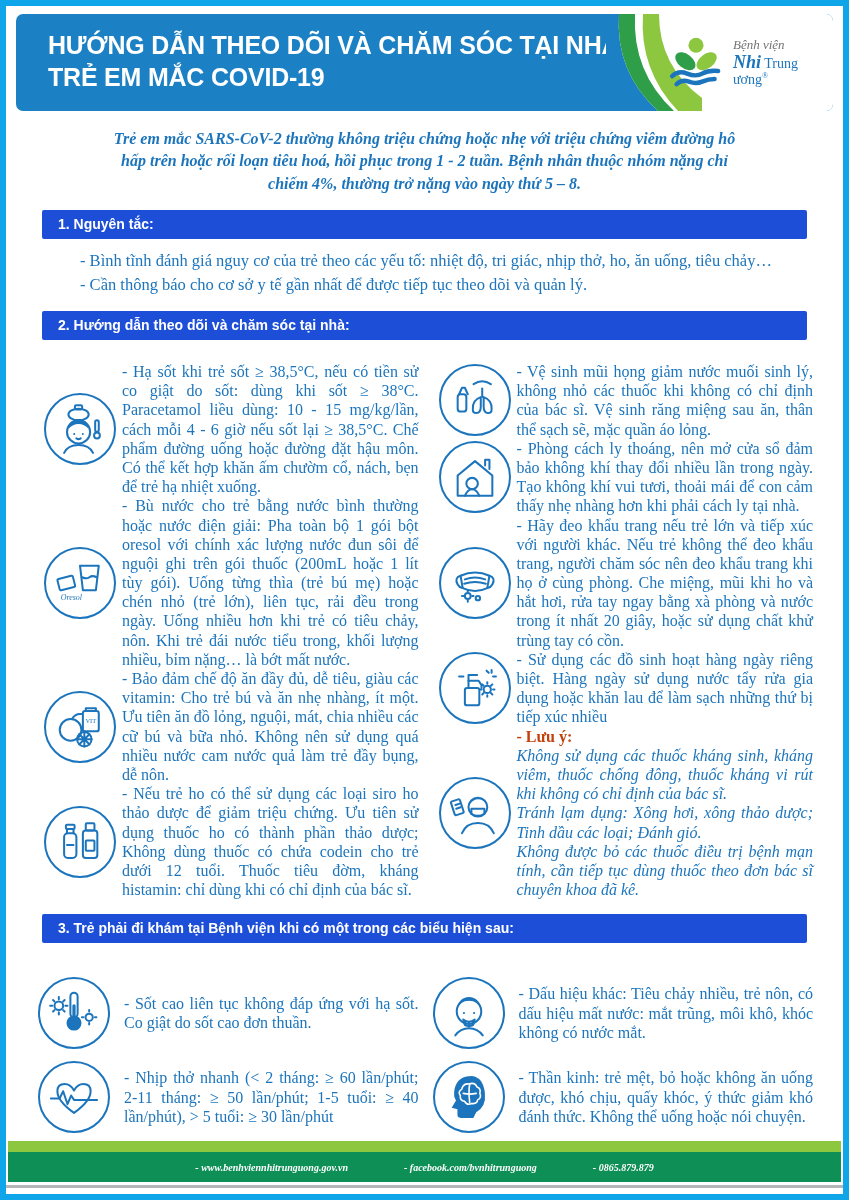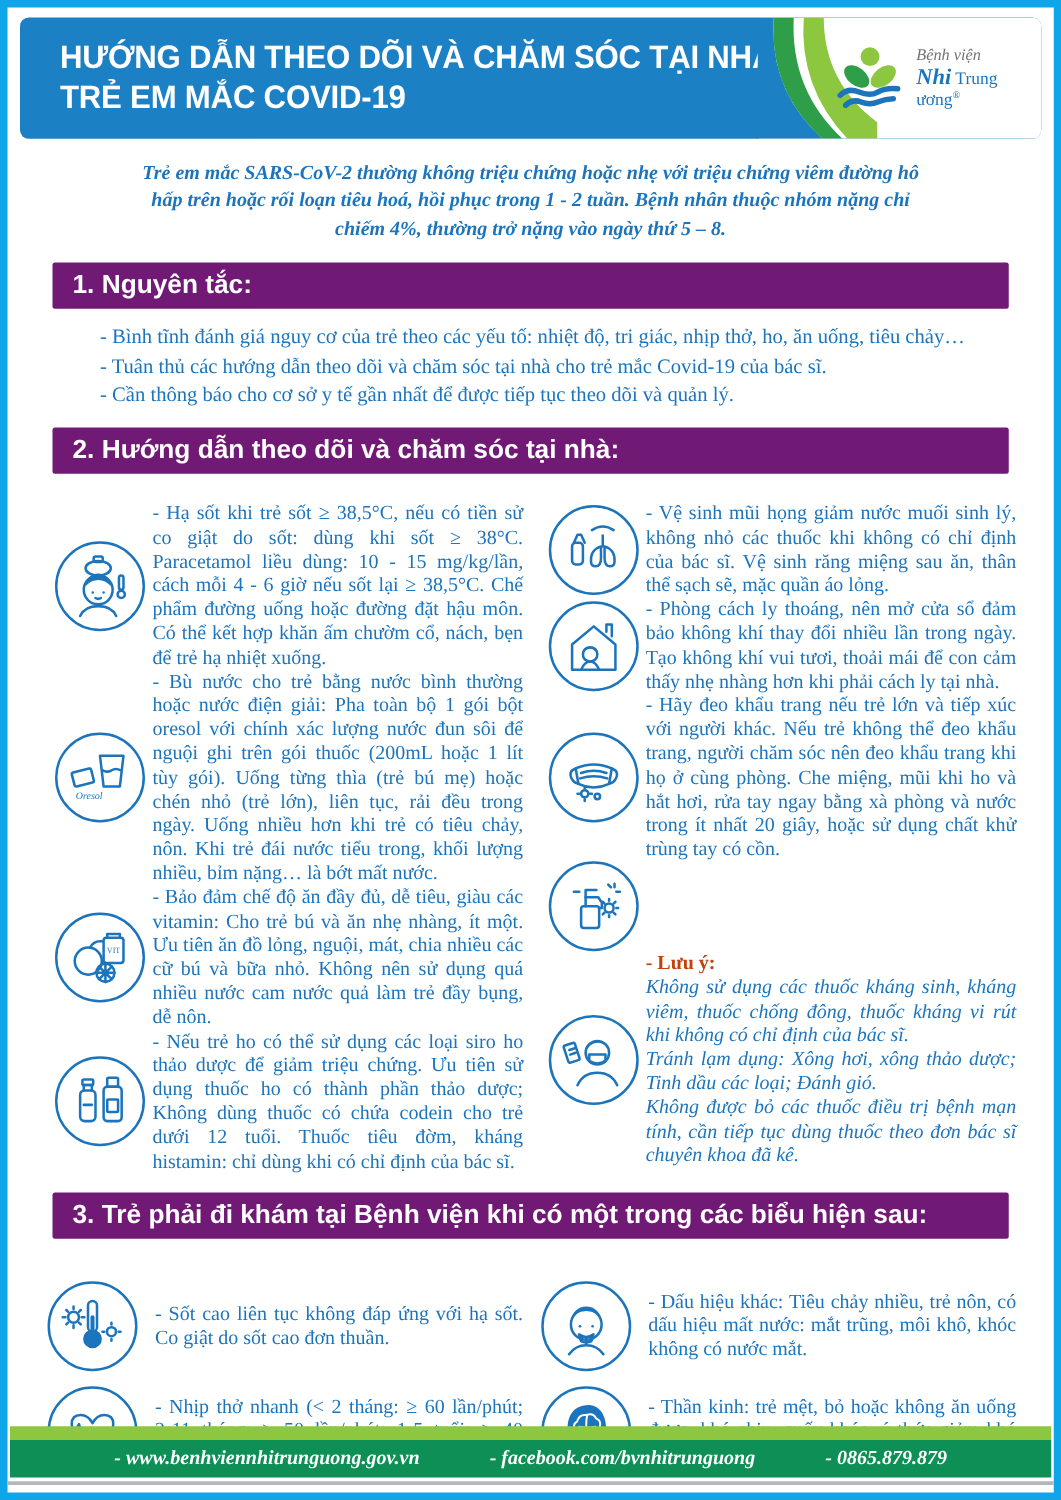--- a/index.html
+++ b/index.html
@@ -26,8 +26,8 @@
   .intro{margin:122px 100px 0;text-align:center;color:#1c75bc;font-weight:bold;font-style:italic;
          font-size:16px;line-height:1.4;}
   
-  .bar{margin:15px 36px 0;background:#701a75;color:#fff;font-family:"Liberation Sans",sans-serif;
-       font-weight:bold;font-size:21px;padding:6px 10px 7px 16px;border-radius:2px;}
+  .bar{margin:15px 36px 0;background:#1d4ed8;color:#fff;font-family:"Liberation Sans",sans-serif;
+       font-weight:bold;font-size:14px;padding:6px 10px 7px 16px;border-radius:2px;}
   
   .bullets{margin:10px 34px 0 74px;color:#1c75bc;font-size:16.5px;line-height:1.42;}
   .bullet{text-align:left;}

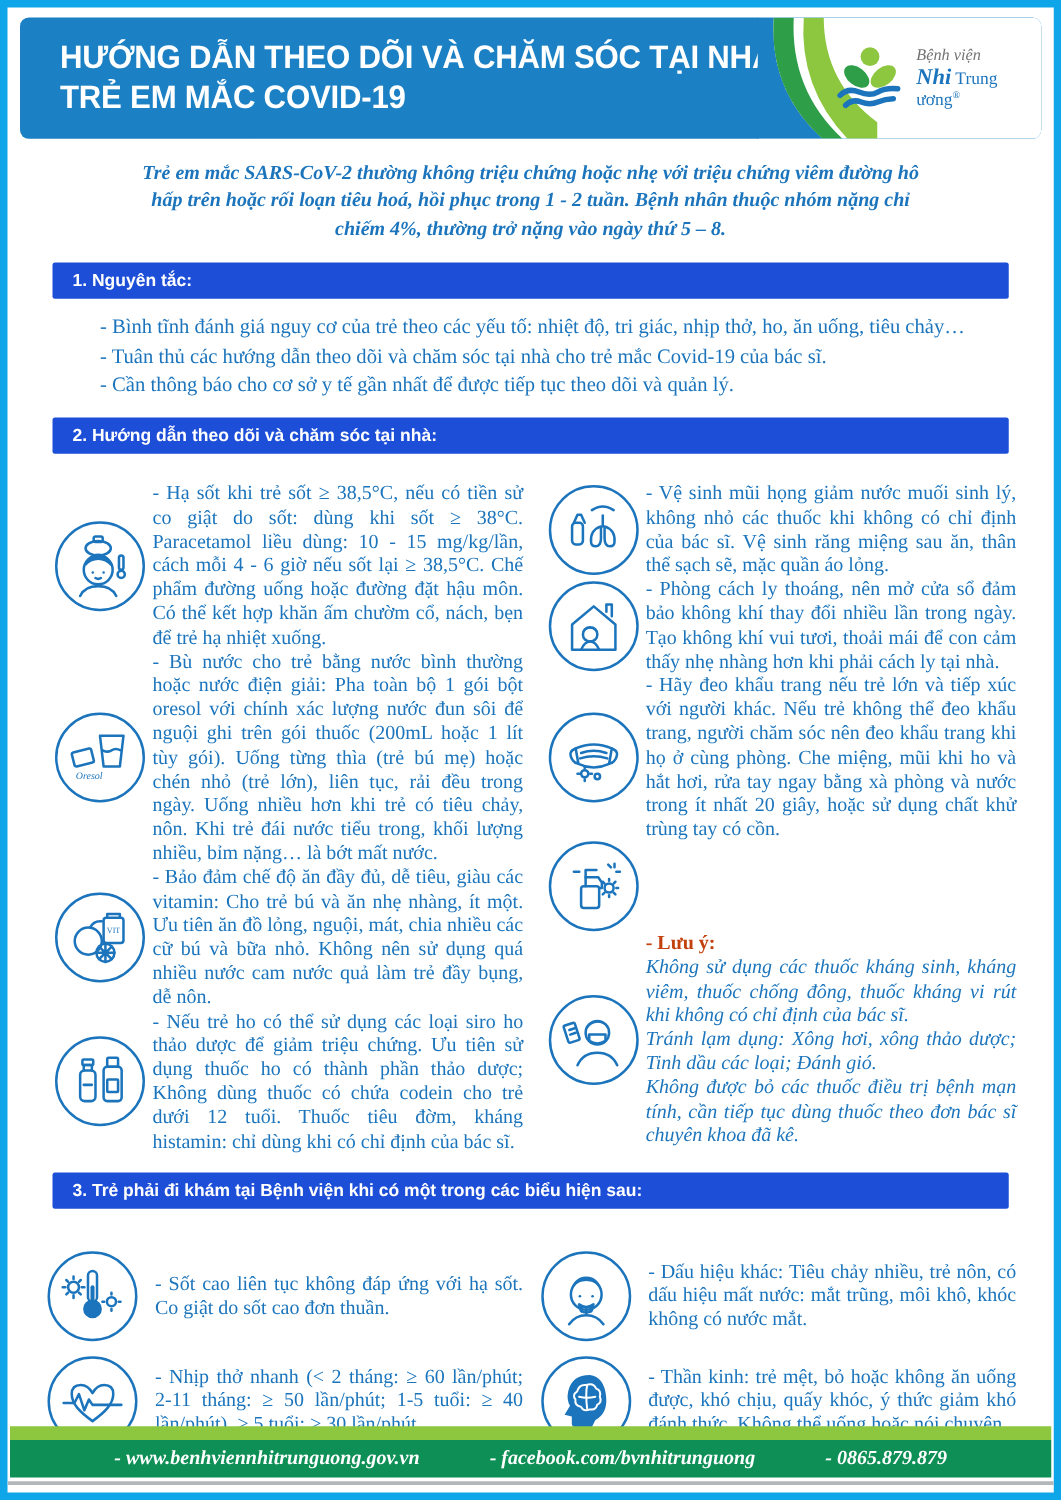--- a/index.html
+++ b/index.html
@@ -227,7 +227,6 @@
   <div class="bullets">
   <div class="bullet">- Bình tĩnh đánh giá nguy cơ của trẻ theo các yếu tố: nhiệt độ, tri giác, nhịp thở, ho, ăn uống, tiêu chảy…</div>
 
-  <div class="bullet">- Tuân thủ các hướng dẫn theo dõi và chăm sóc tại nhà cho trẻ mắc Covid-19 của bác sĩ.</div>
 
   <div class="bullet">- Cần thông báo cho cơ sở y tế gần nhất để được tiếp tục theo dõi và quản lý.</div>
 </div>

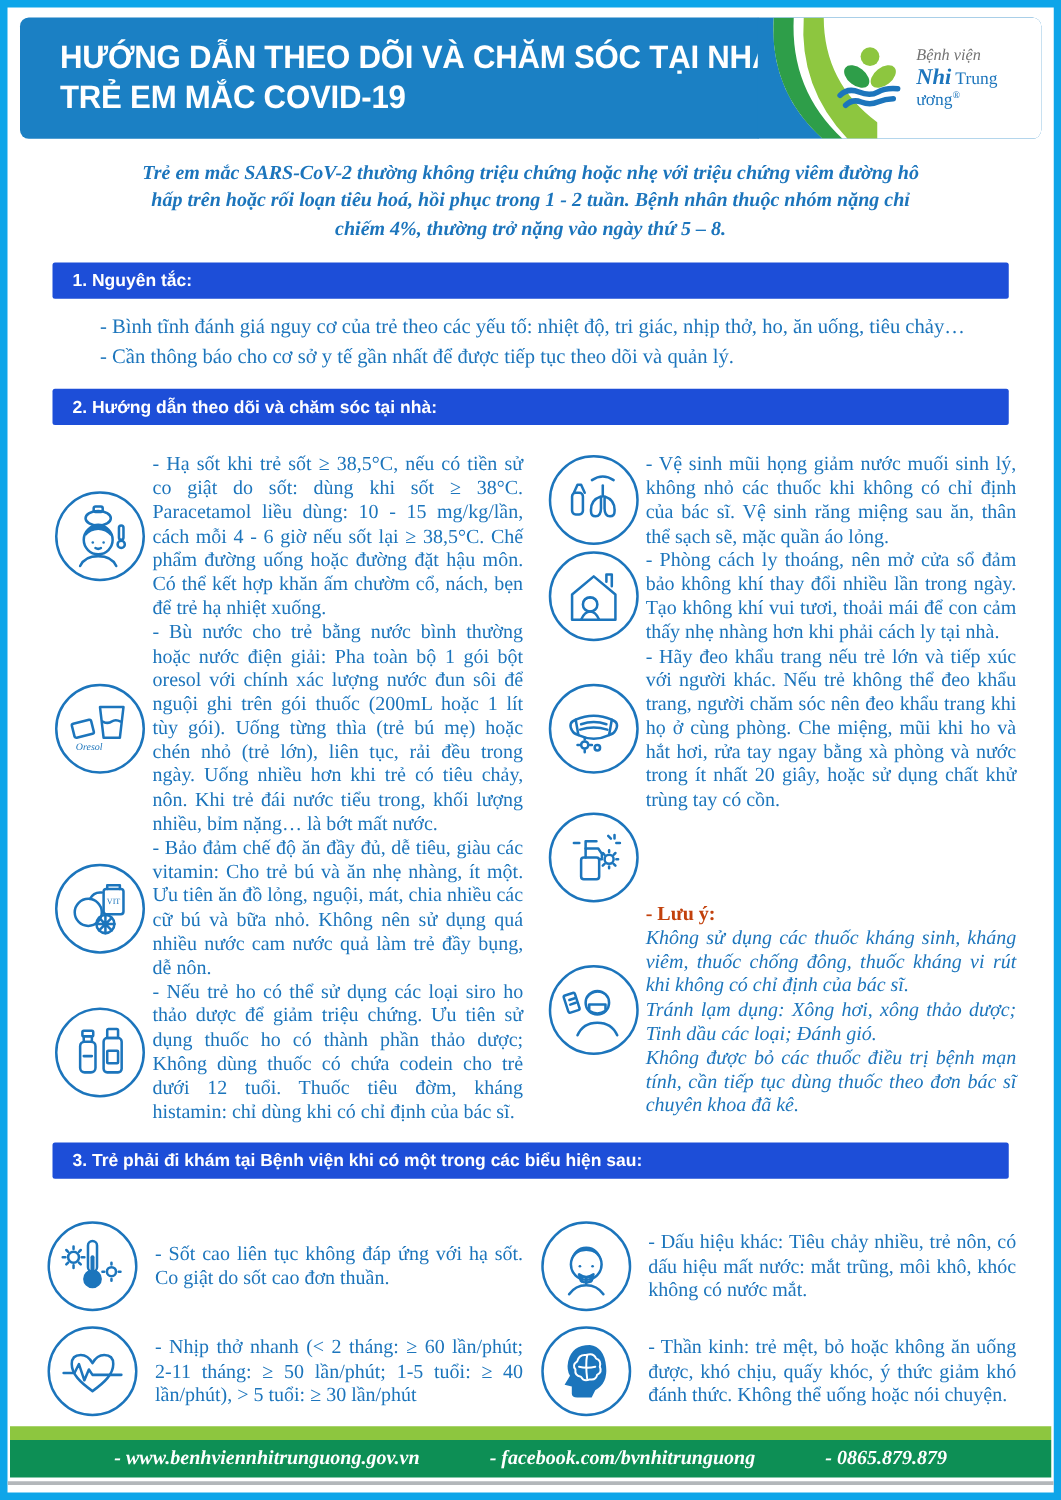--- a/index.html
+++ b/index.html
@@ -321,6 +321,7 @@
                 </svg>
       </div>
     </div>
+    <div class="care-text">- Sử dụng các đồ sinh hoạt hàng ngày riêng biệt. Hàng ngày sử dụng nước tẩy rửa gia dụng hoặc khăn lau để làm sạch những thứ bị tiếp xúc nhiều</div>
   </div>
 </div>
       <div class="care-item">

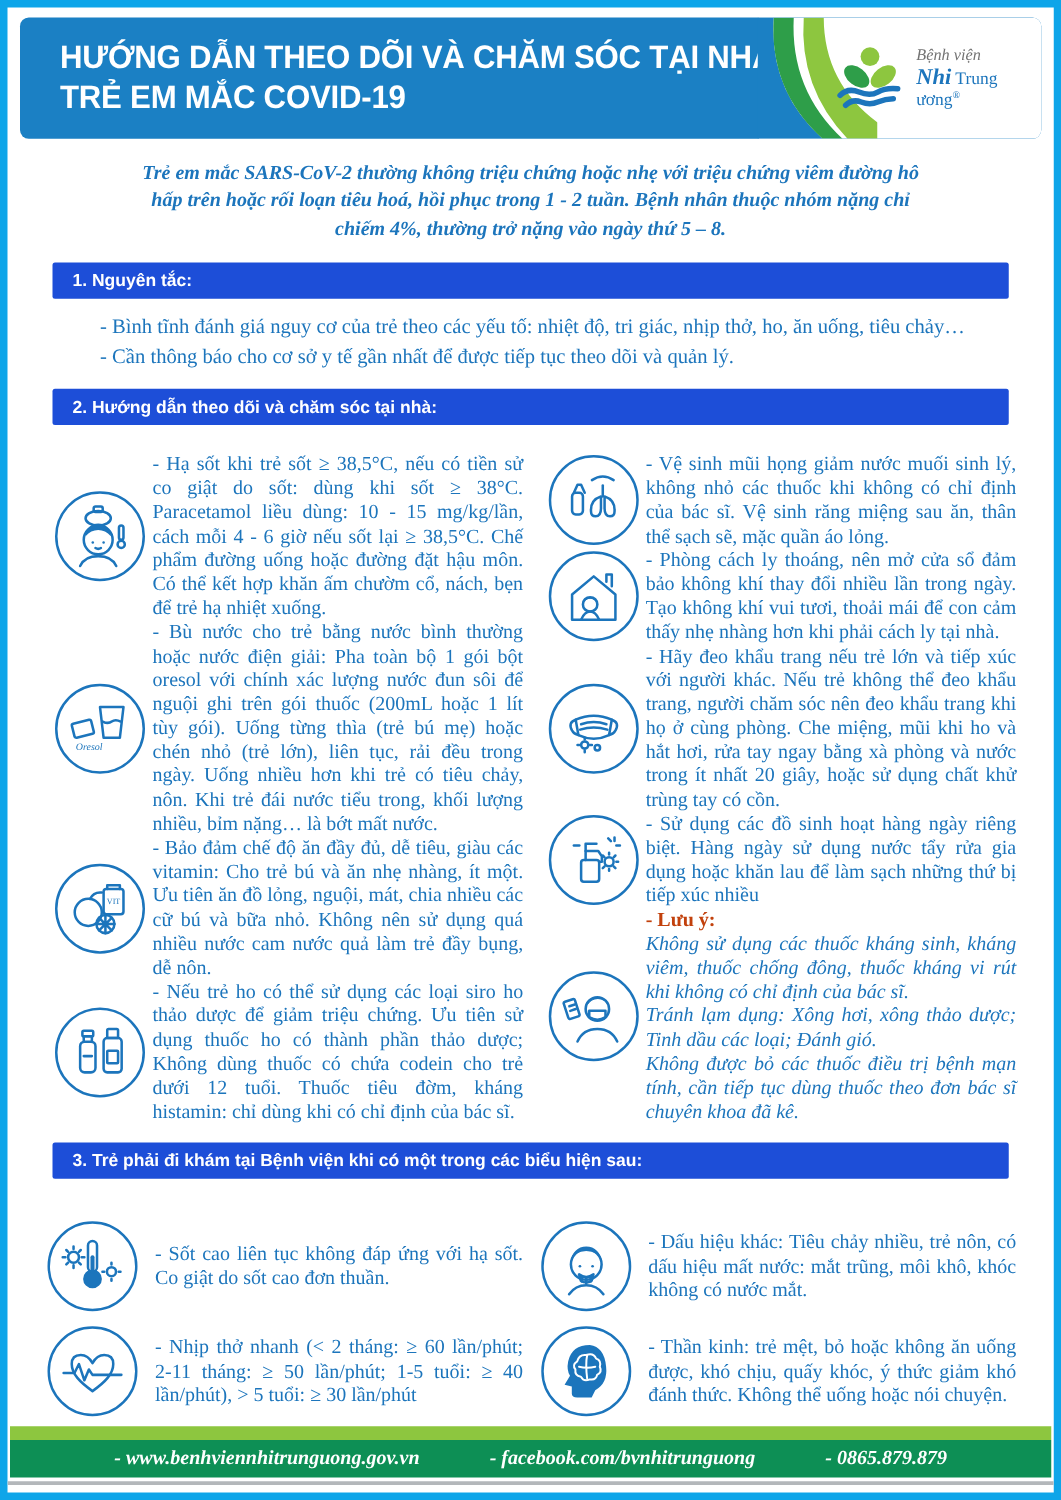--- a/index.html
+++ b/index.html
@@ -50,7 +50,7 @@
   .footer{position:absolute;left:2px;right:2px;bottom:12px;}
   .footer-light{height:11px;background:#8dc63f;}
   .footer-dark{height:30px;background:#0d8f55;display:flex;align-items:center;justify-content:center;
-               gap:56px;color:#fff;font-weight:bold;font-style:italic;font-size:16px;
+               gap:56px;color:#fff;font-weight:bold;font-style:italic;font-size:10px;
                font-family:"Liberation Serif",serif;}
   .edge-line{position:absolute;left:0;right:0;bottom:6px;height:3px;background:#b3b7ba;}
   svg text{font-family:"Liberation Serif",serif;}

